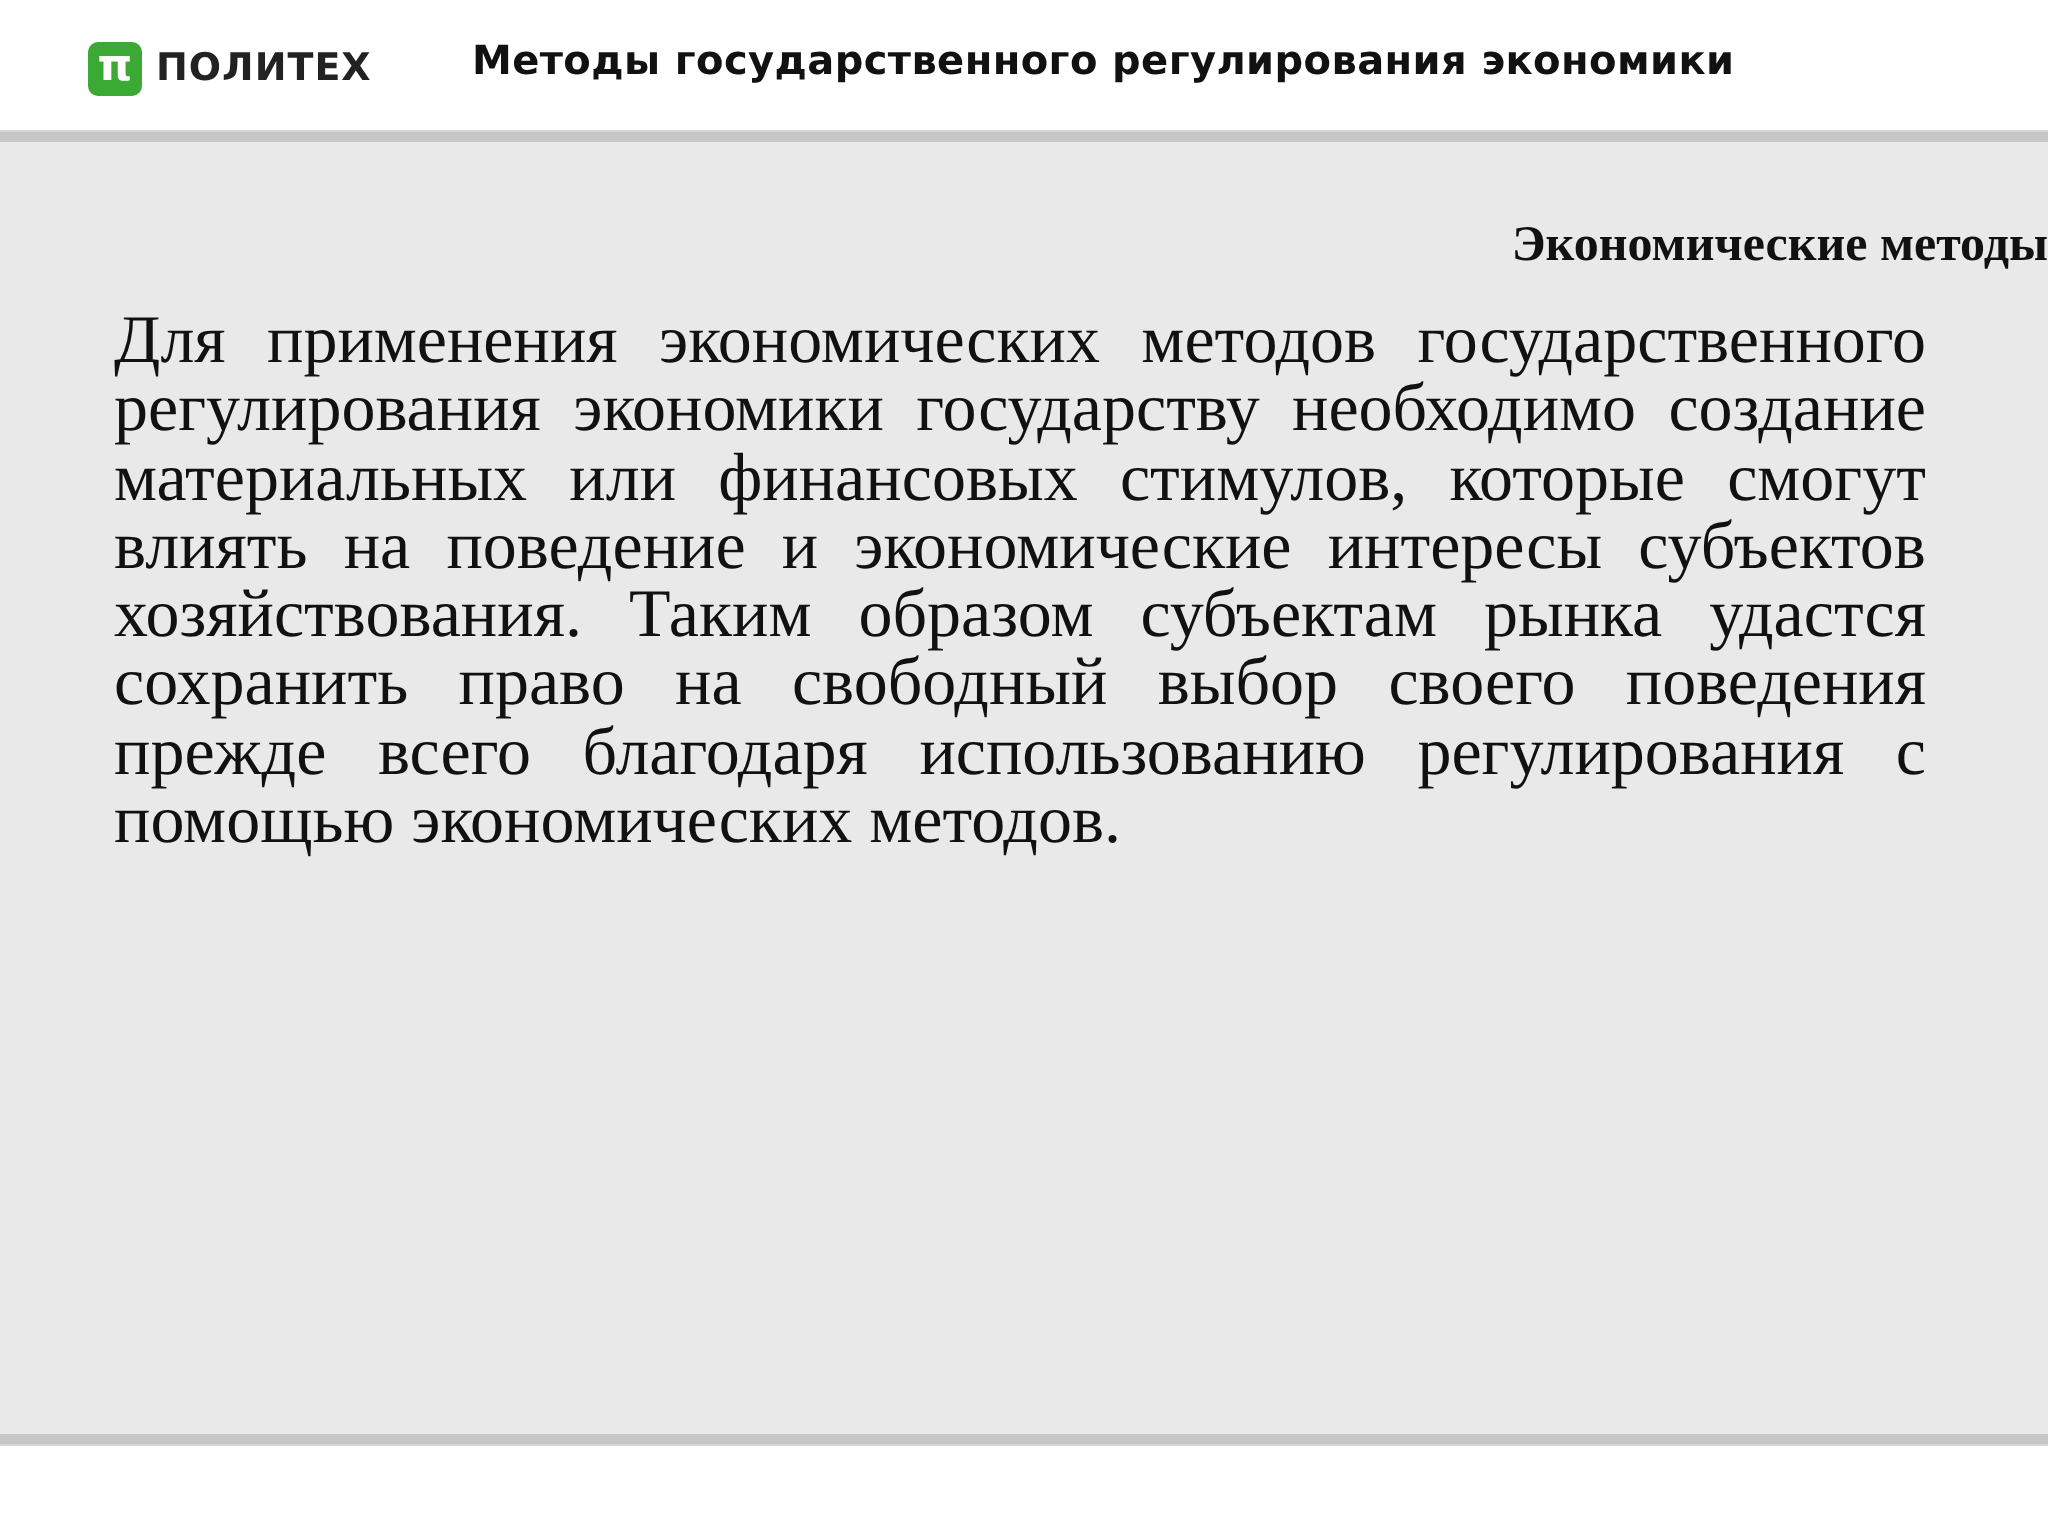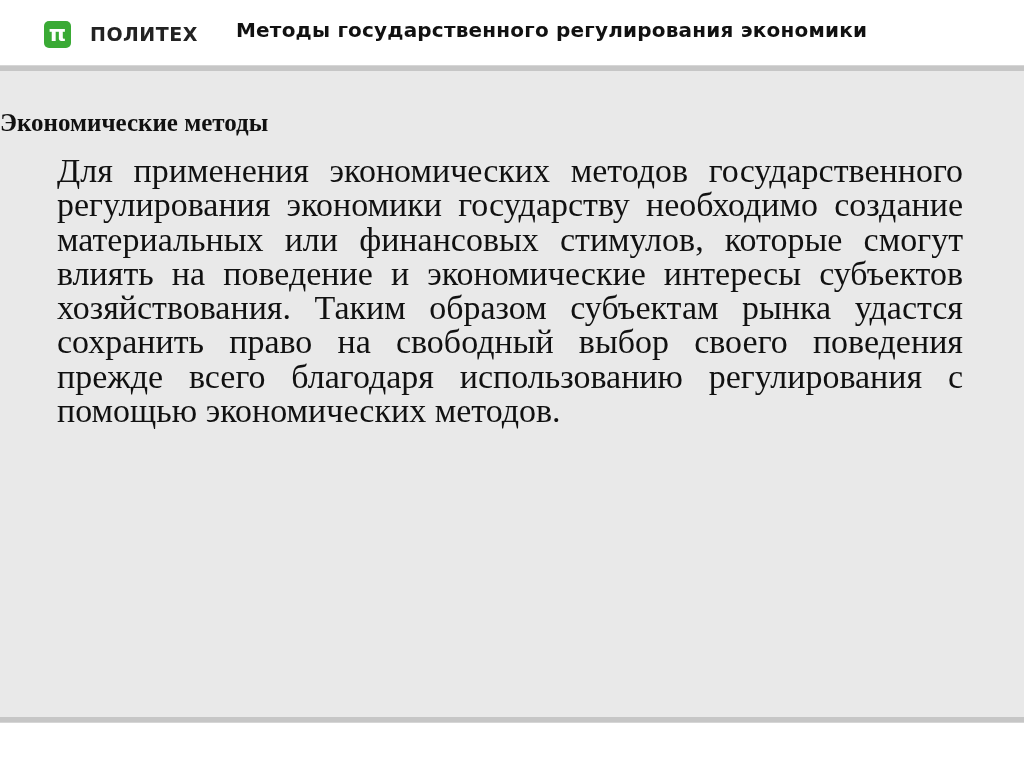--- a/index.html
+++ b/index.html
@@ -21,7 +21,7 @@
       font-size: 22px; line-height: 1;
     }
     .logo-text {
-      margin-left: 19px; font-family: "DejaVu Sans", sans-serif; font-weight: bold;
+      margin-left: 7px; font-family: "DejaVu Sans", sans-serif; font-weight: bold;
       font-size: 19px; letter-spacing: 0.5px; color: #222;
     }
     .slide-title {

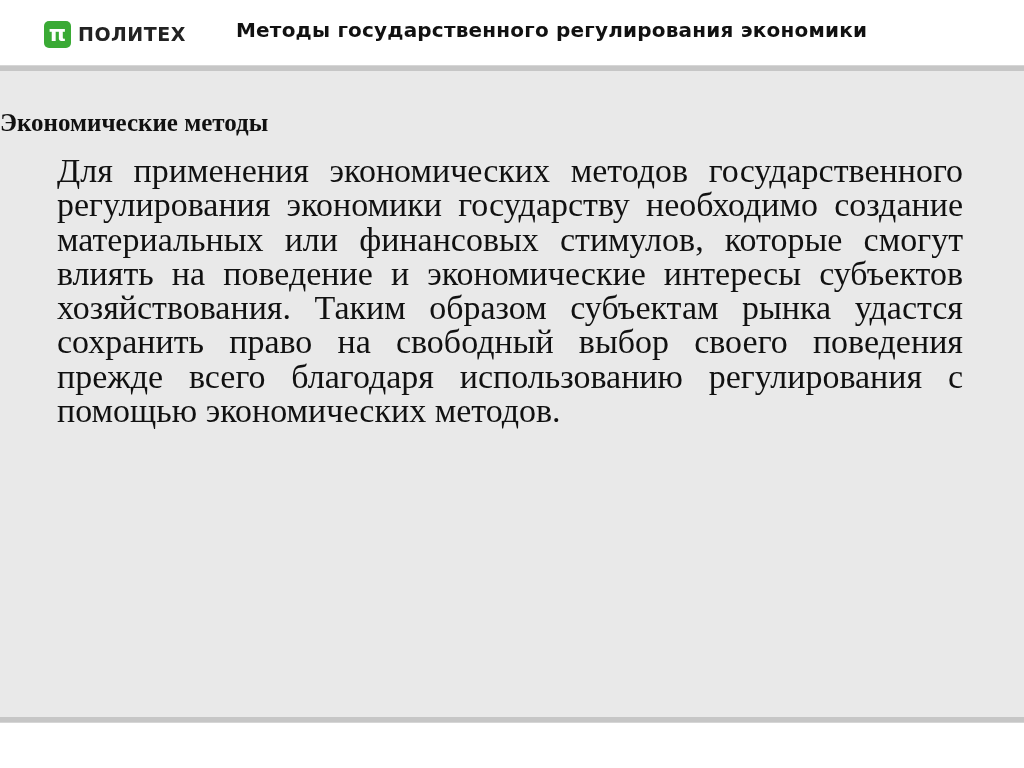--- a/index.html
+++ b/index.html
@@ -44,7 +44,7 @@
     }
 
     .section-heading {
-      position: absolute; left: 0; top: 38px; width: 1024px; text-align: left;
+      position: absolute; left: 0; top: 38px; width: 1024px; text-align: right;
       font-family: "Liberation Serif", serif; font-weight: bold; font-size: 25px;
       color: #111;
     }

